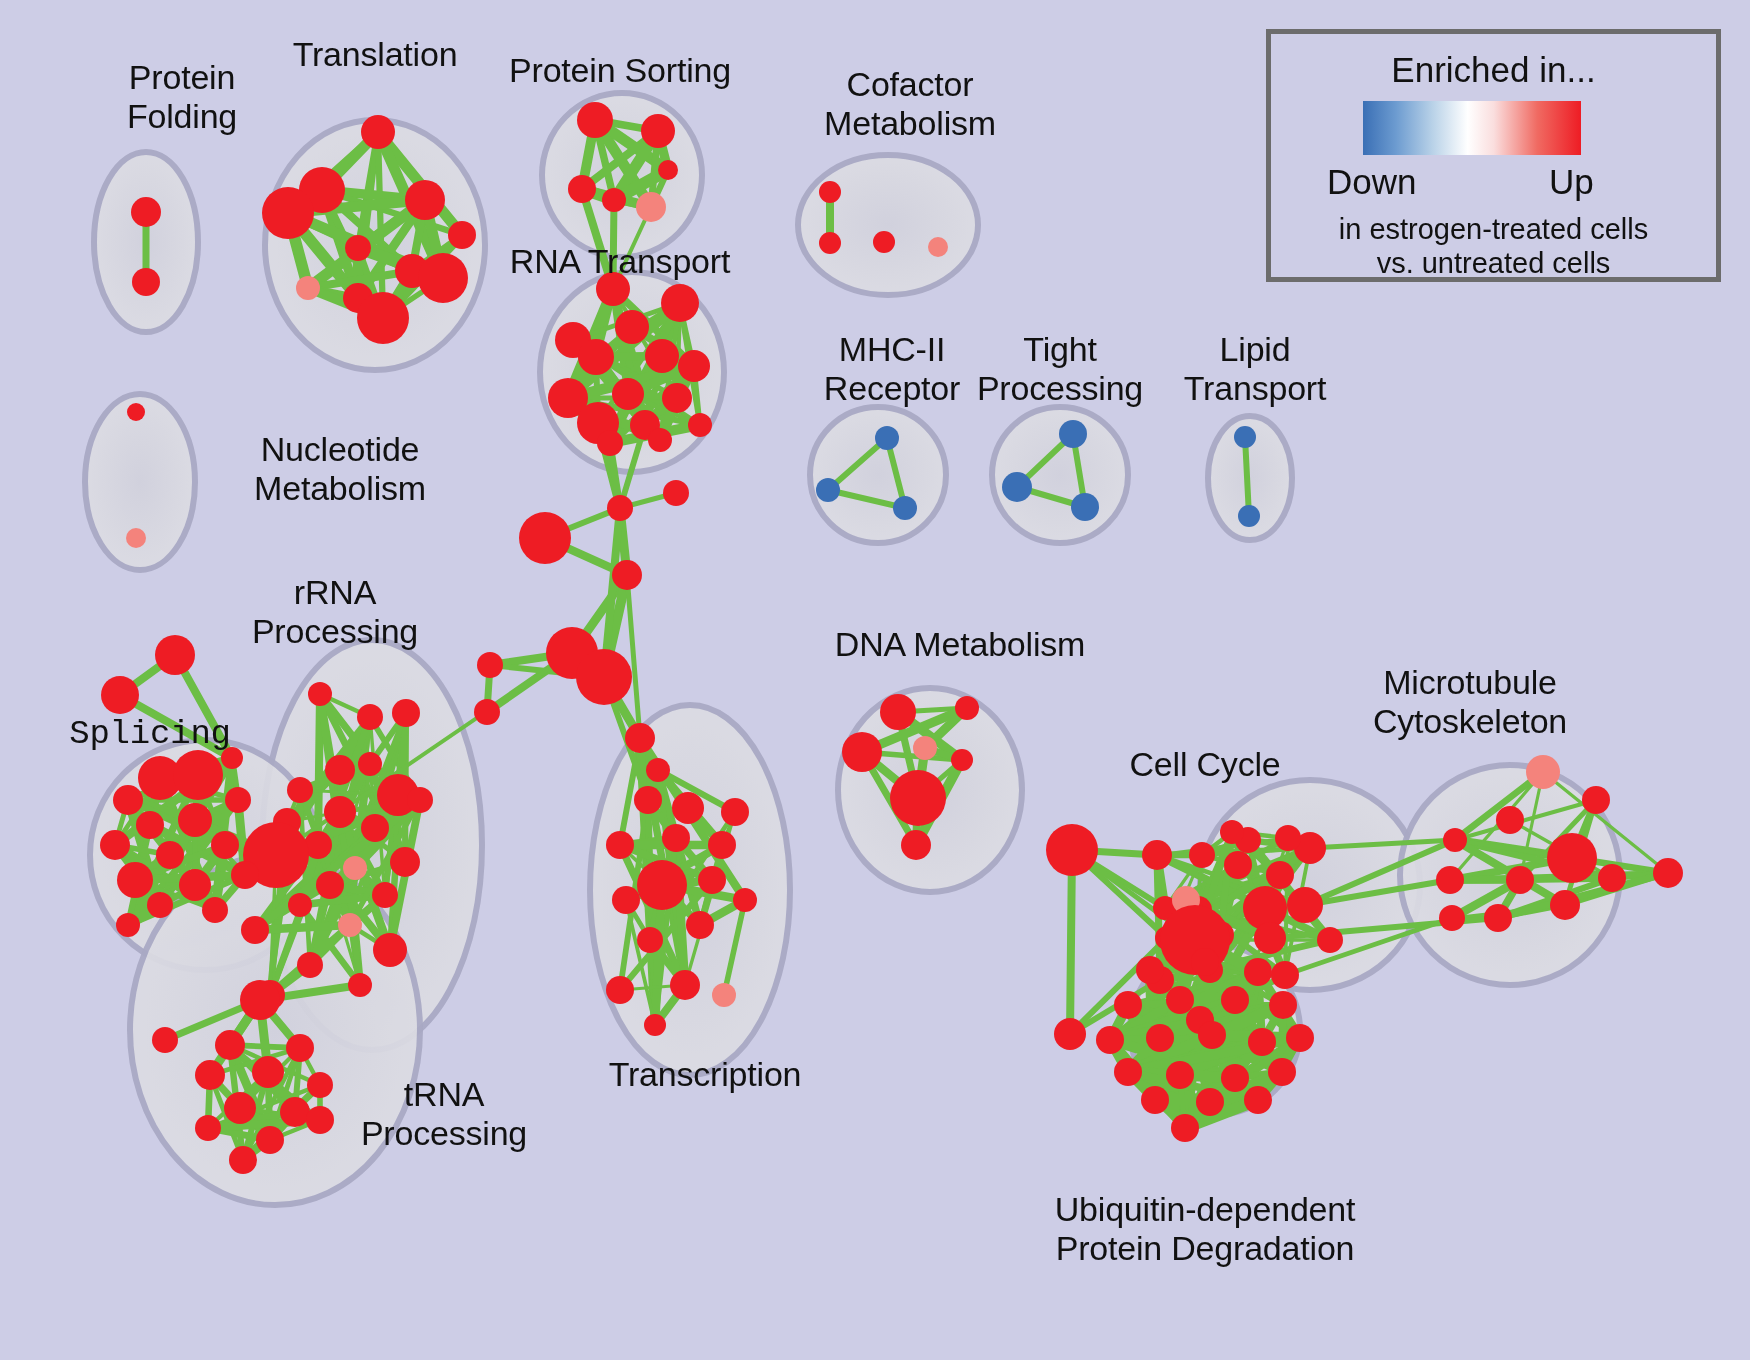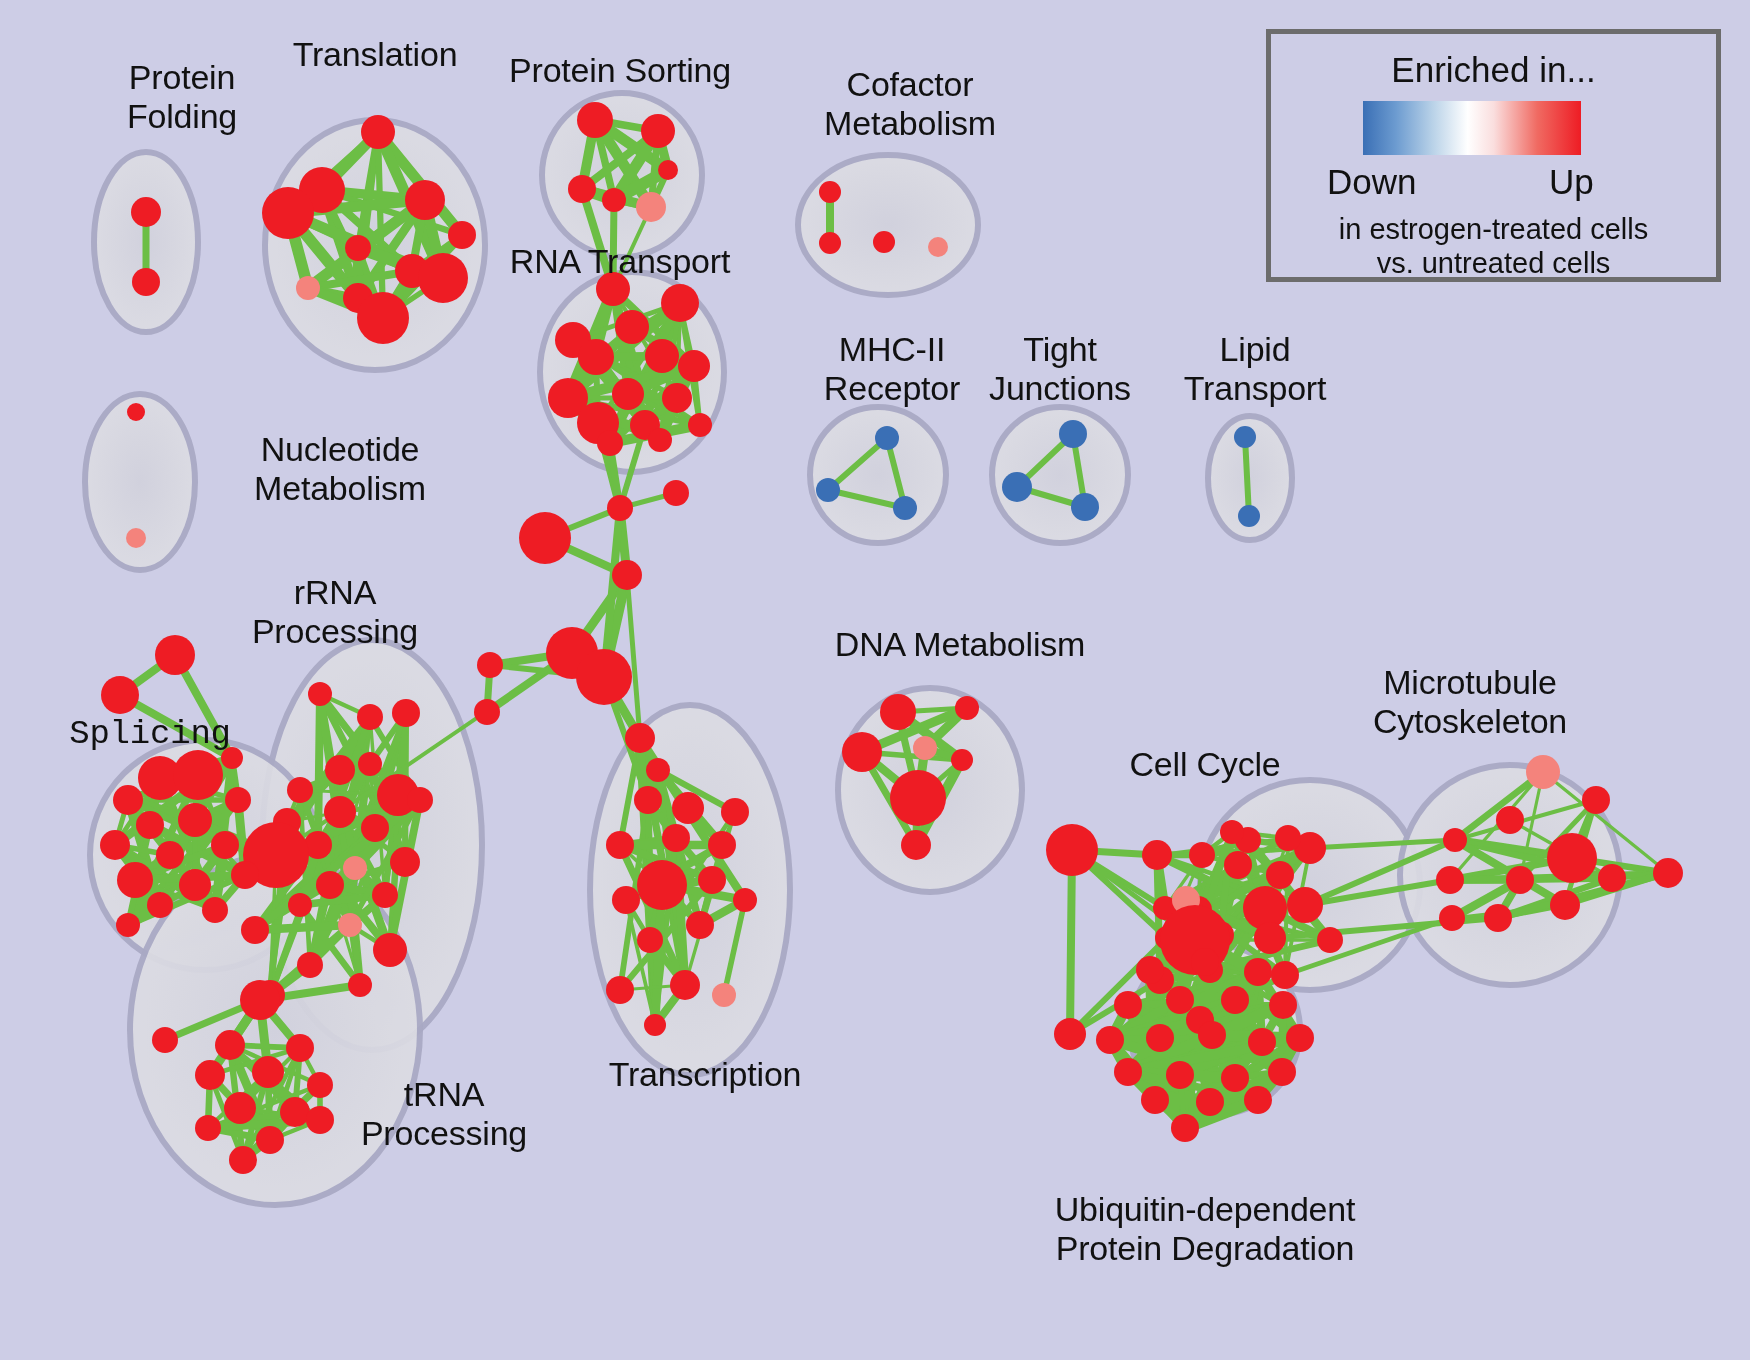--- a/index.html
+++ b/index.html
@@ -891,7 +891,7 @@
       <div class="cluster-label" style="left: 772px; top: 330px; width: 240px;">MHC-II
 Receptor</div>
       <div class="cluster-label" style="left: 955px; top: 330px; width: 210px;">Tight
-Junctions</div>
+Processing</div>
       <div class="cluster-label" style="left: 1150px; top: 330px; width: 210px;">Lipid
 Transport</div>
       <div class="cluster-label" style="left: 215px; top: 573px; width: 240px;">rRNA

